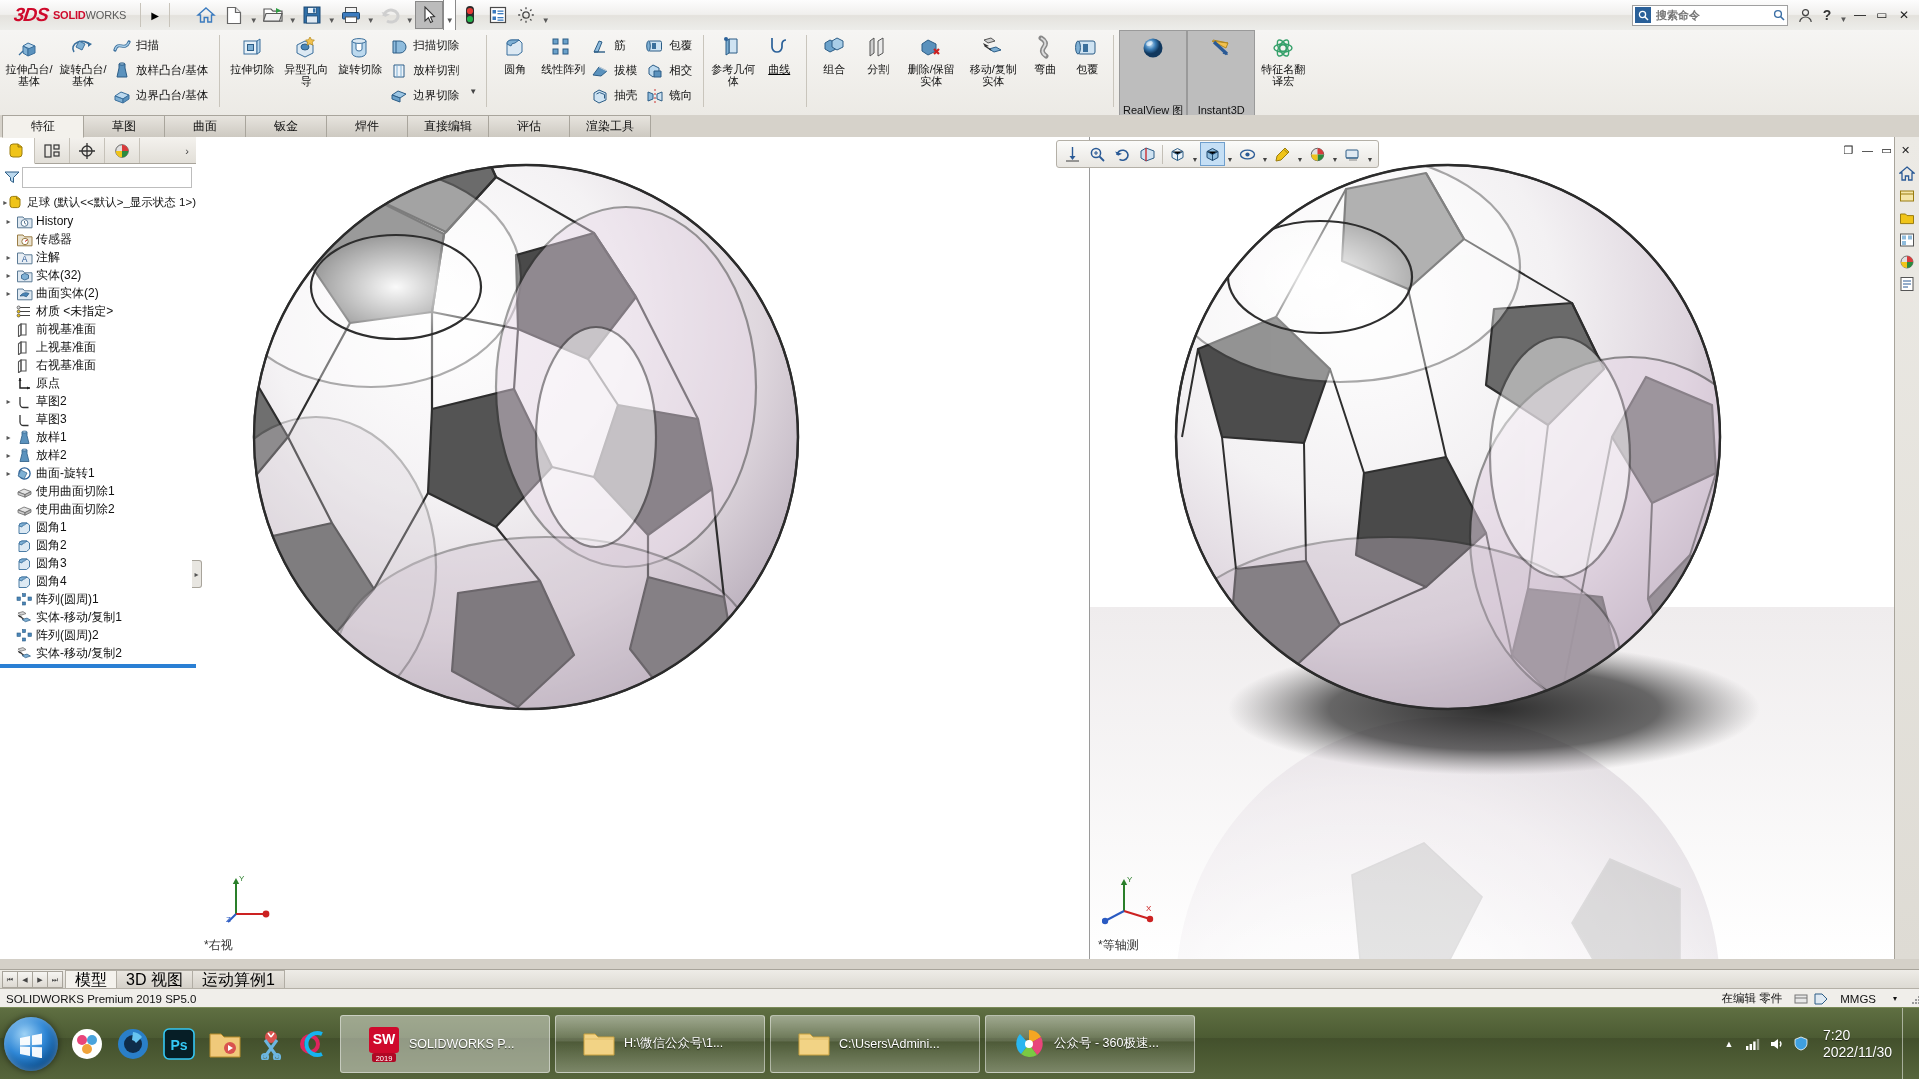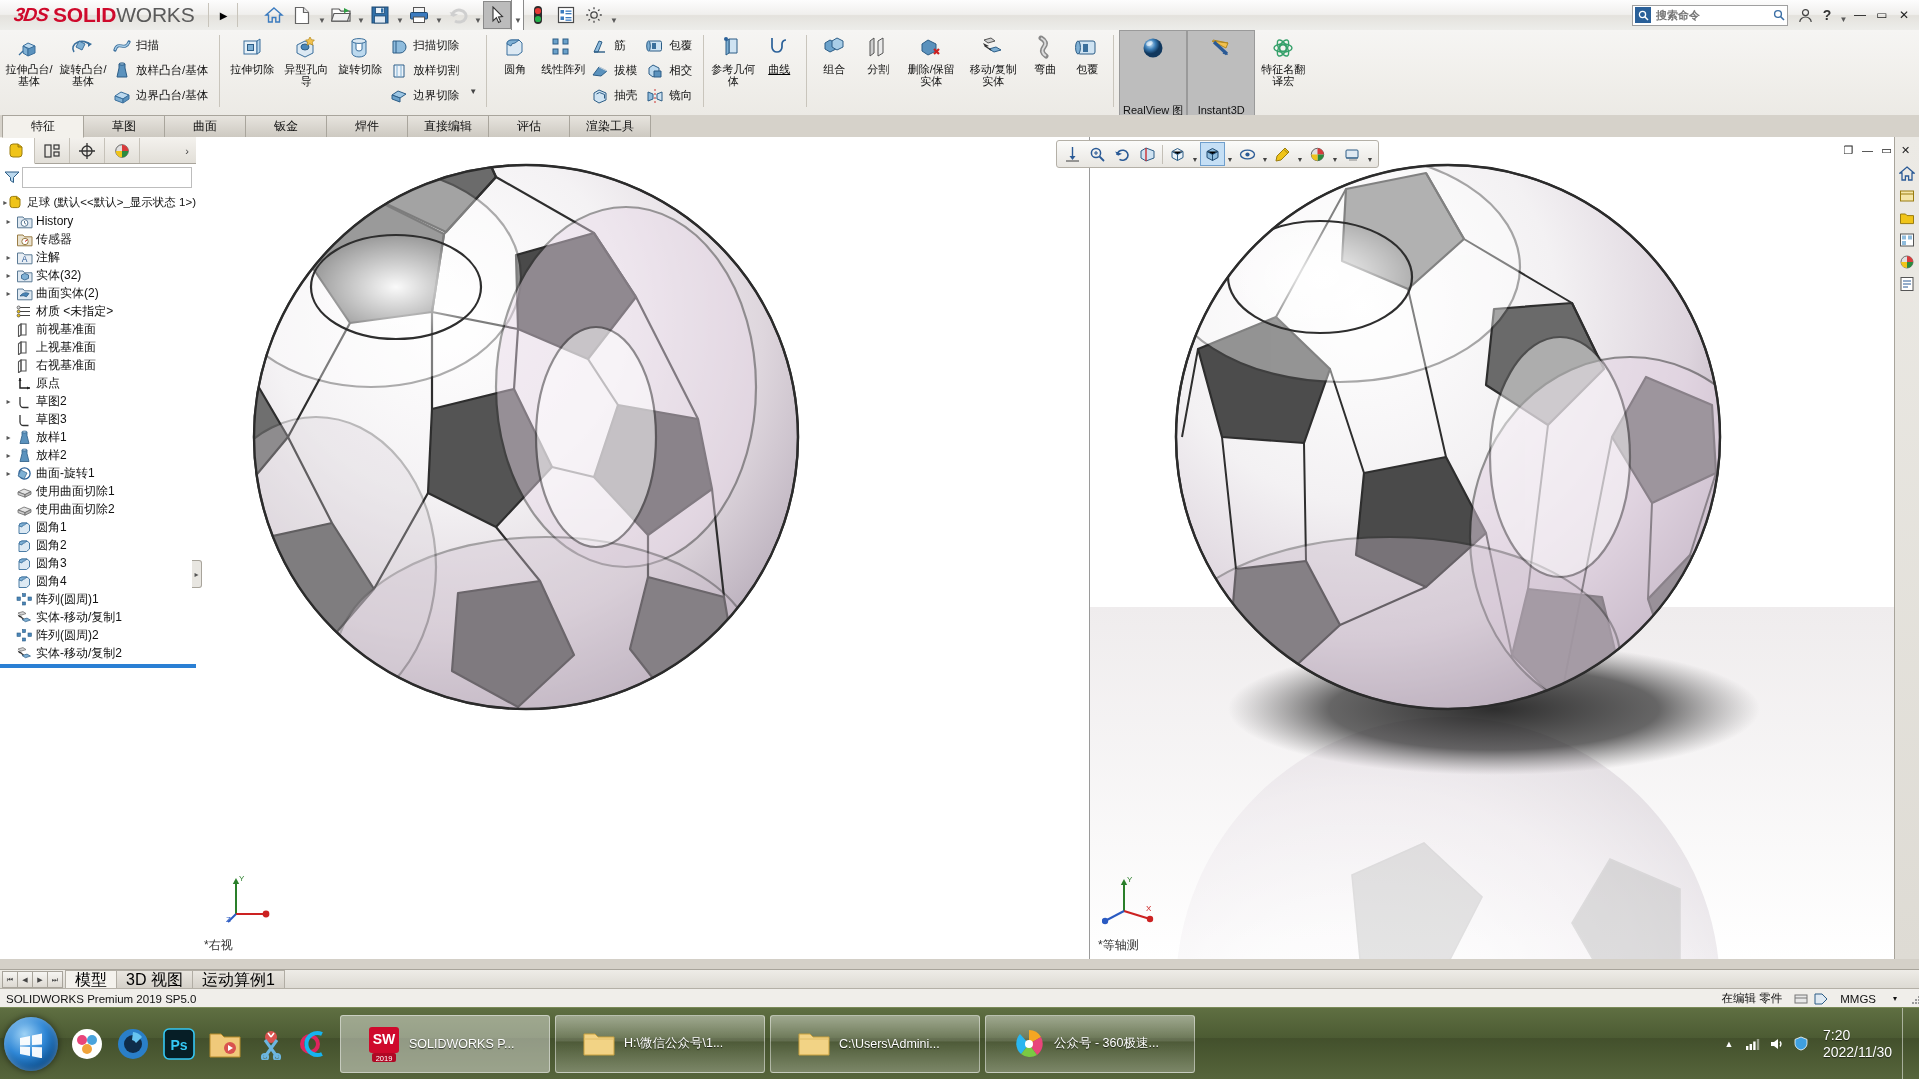--- a/index.html
+++ b/index.html
@@ -18,7 +18,7 @@
   .sw-logo{display:flex;align-items:center;padding:0 10px 0 14px;height:30px;}
   .sw-ds{color:#cf0a2c;font-weight:bold;font-size:19px;font-style:italic;letter-spacing:-1px;
     transform:skewX(-8deg);margin-right:5px;}
-  .sw-name{font-size:21px;font-weight:bold;letter-spacing:-.2px;color:#1a1a1a;text-align:right;}
+  .sw-name{font-size:11px;font-weight:bold;letter-spacing:-.2px;color:#1a1a1a;text-align:right;}
   .sw-name .red{color:#cf0a2c;}
   .sw-name .gray{color:#5a5a5a;font-weight:normal;}
   .vsep{width:1px;height:24px;background:#c8c4bb;margin:0 4px;}

